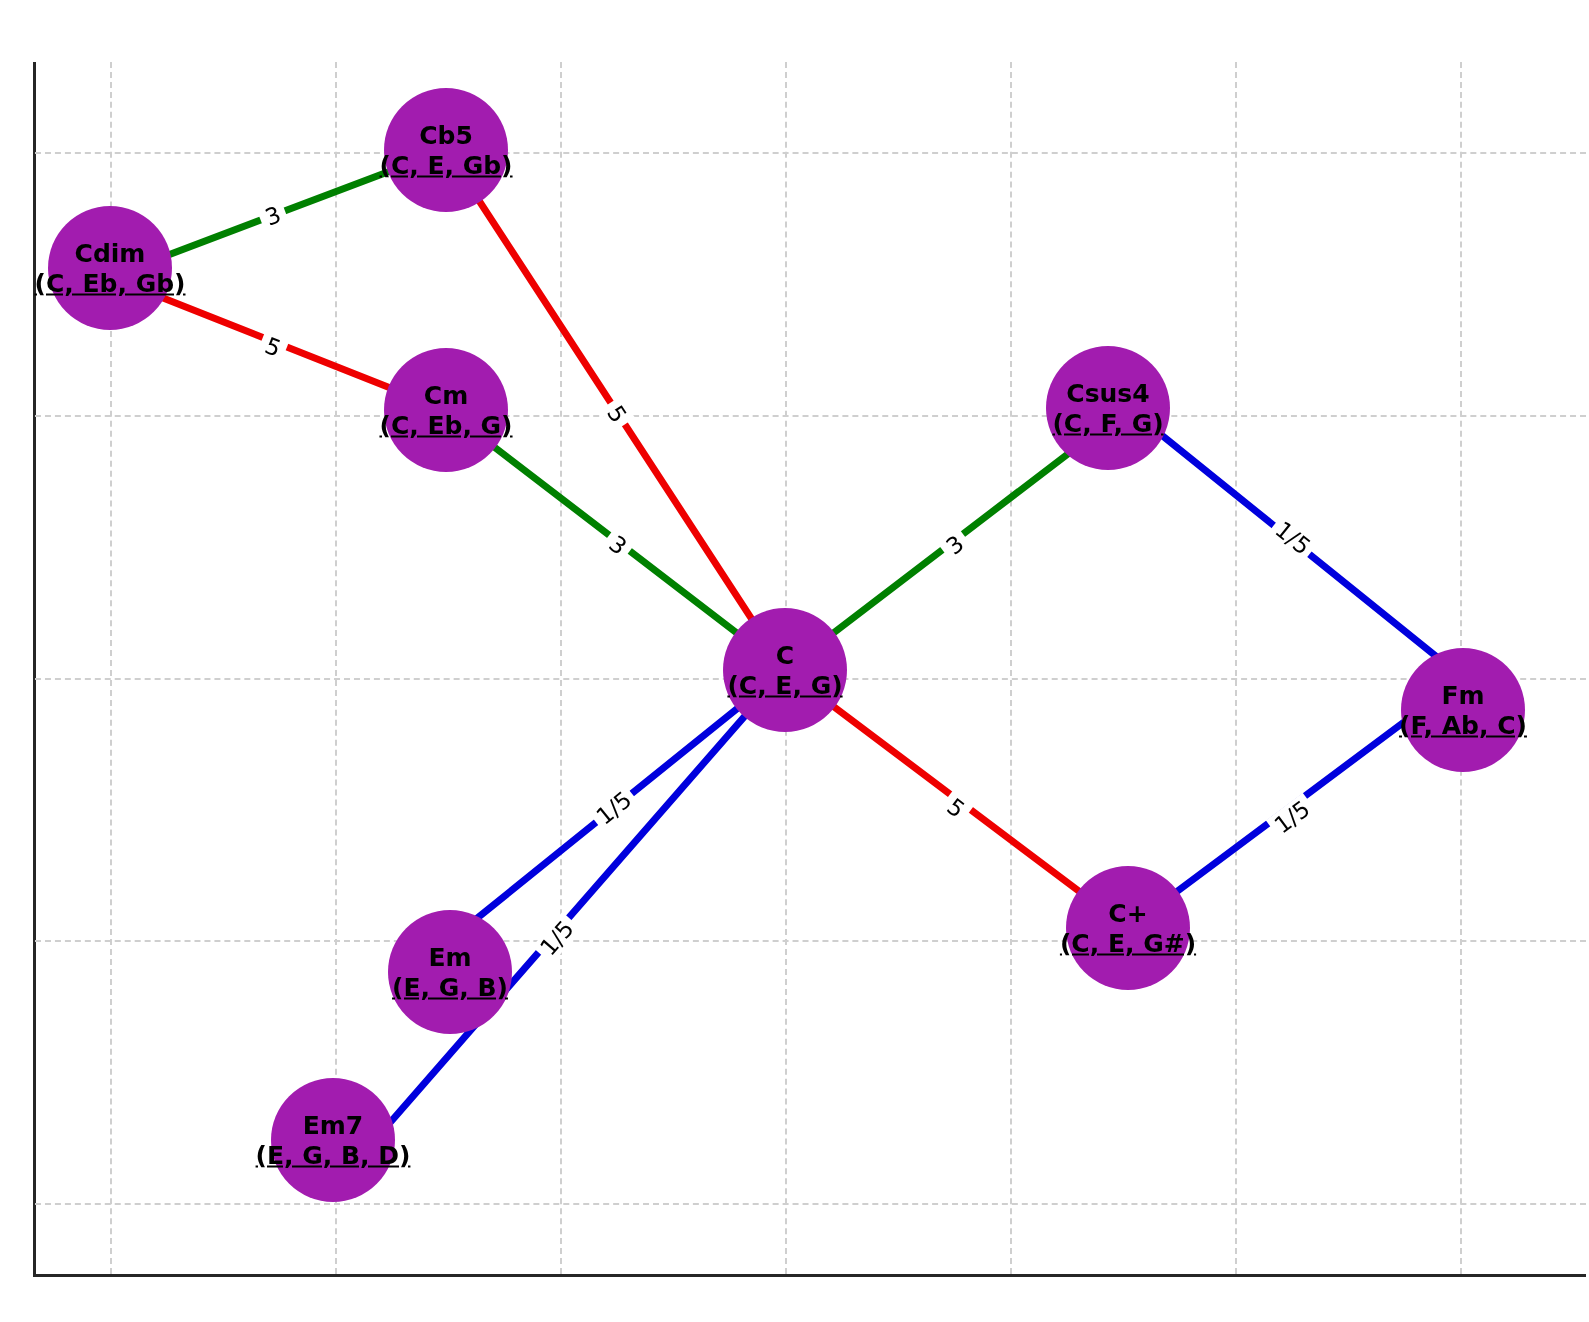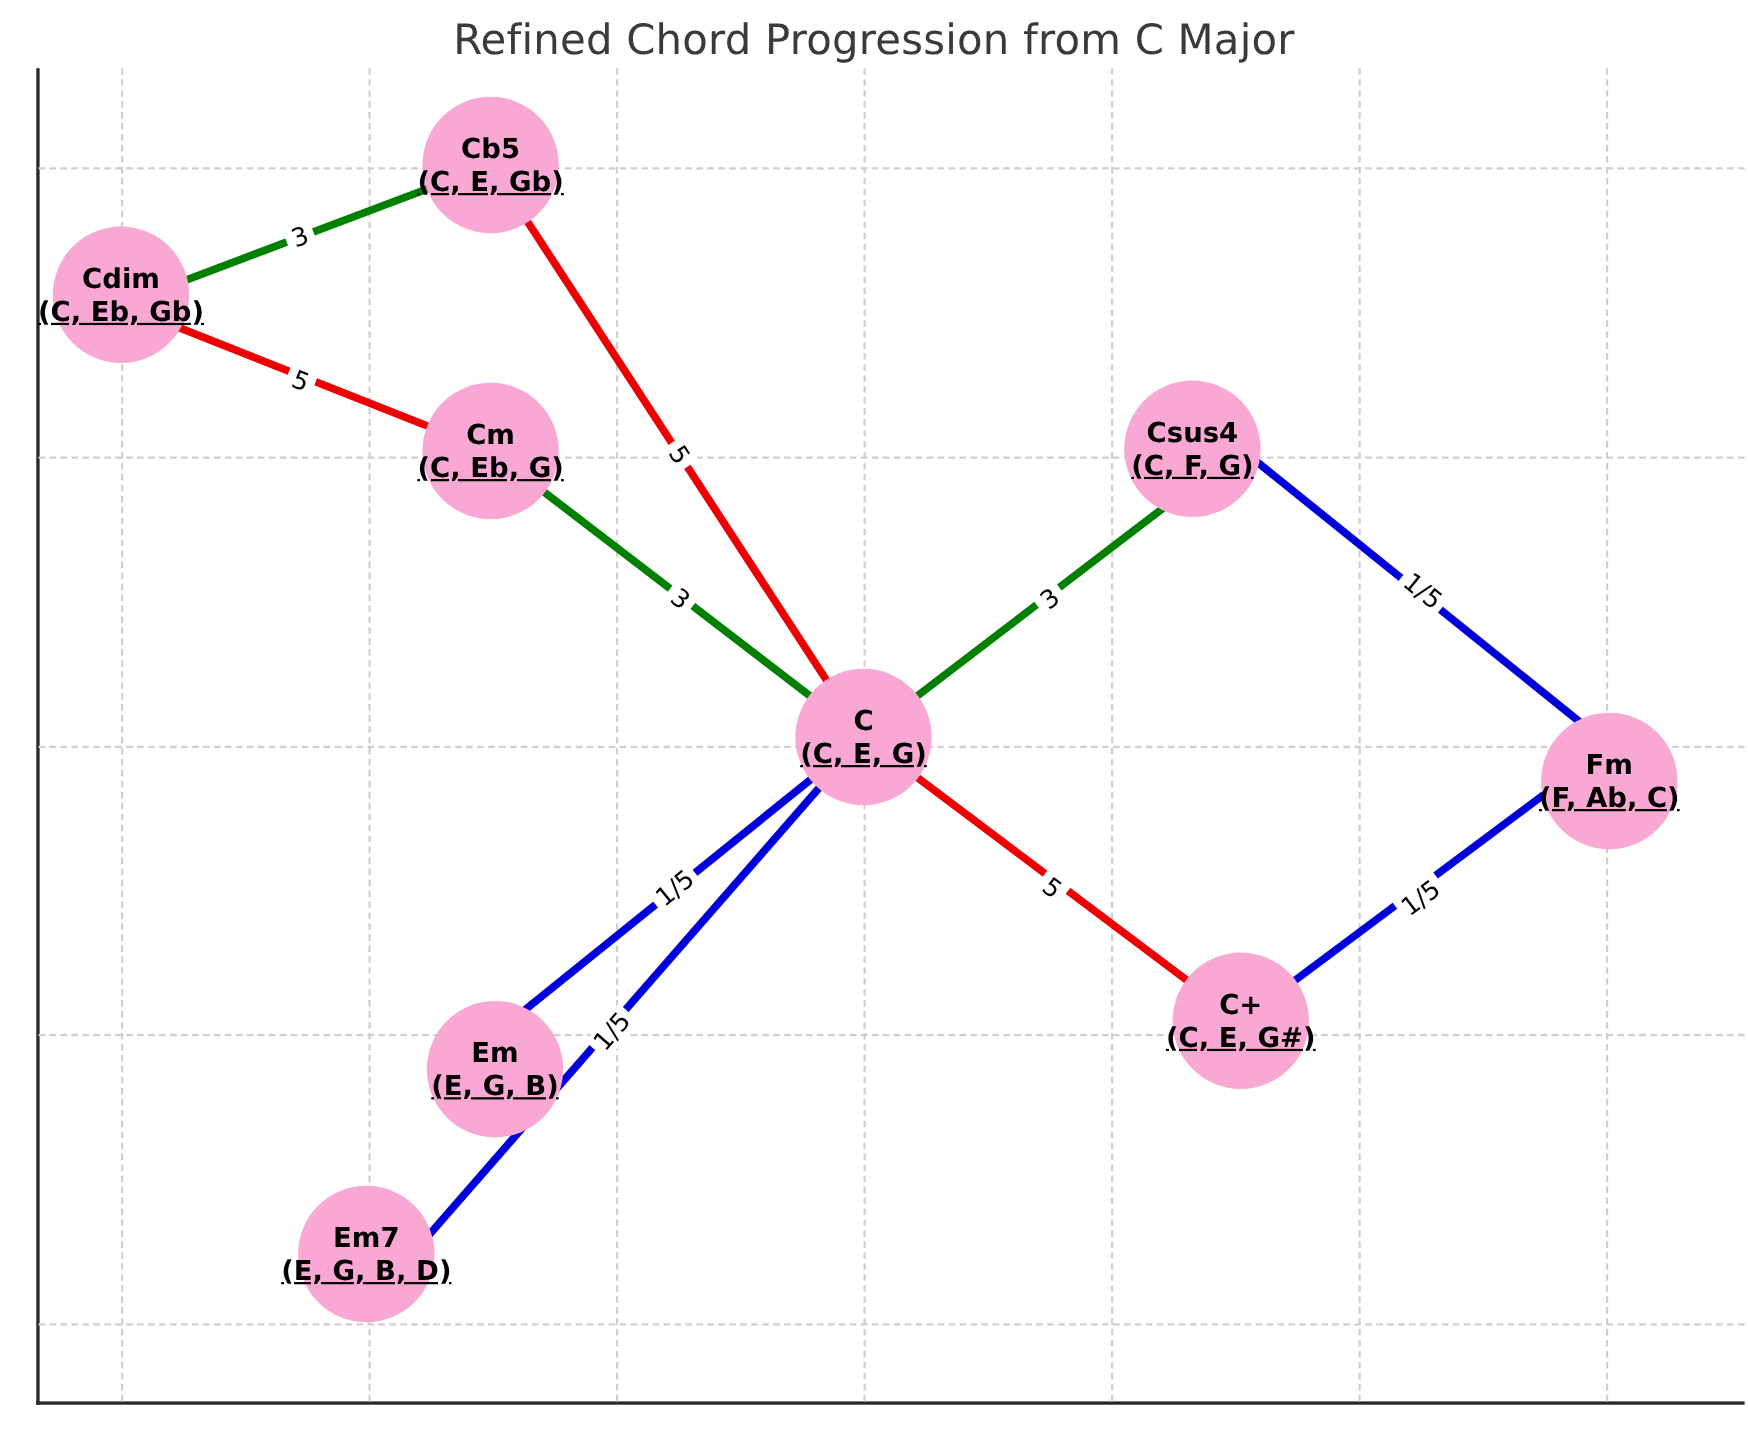--- a/index.html
+++ b/index.html
@@ -114,7 +114,6 @@
 
 <div id="canvas">
 
-  <div id="chart-title">Refined Chord Progression from C Major</div>
 
   <div class="spine-left"></div>
   <div class="spine-bottom"></div>

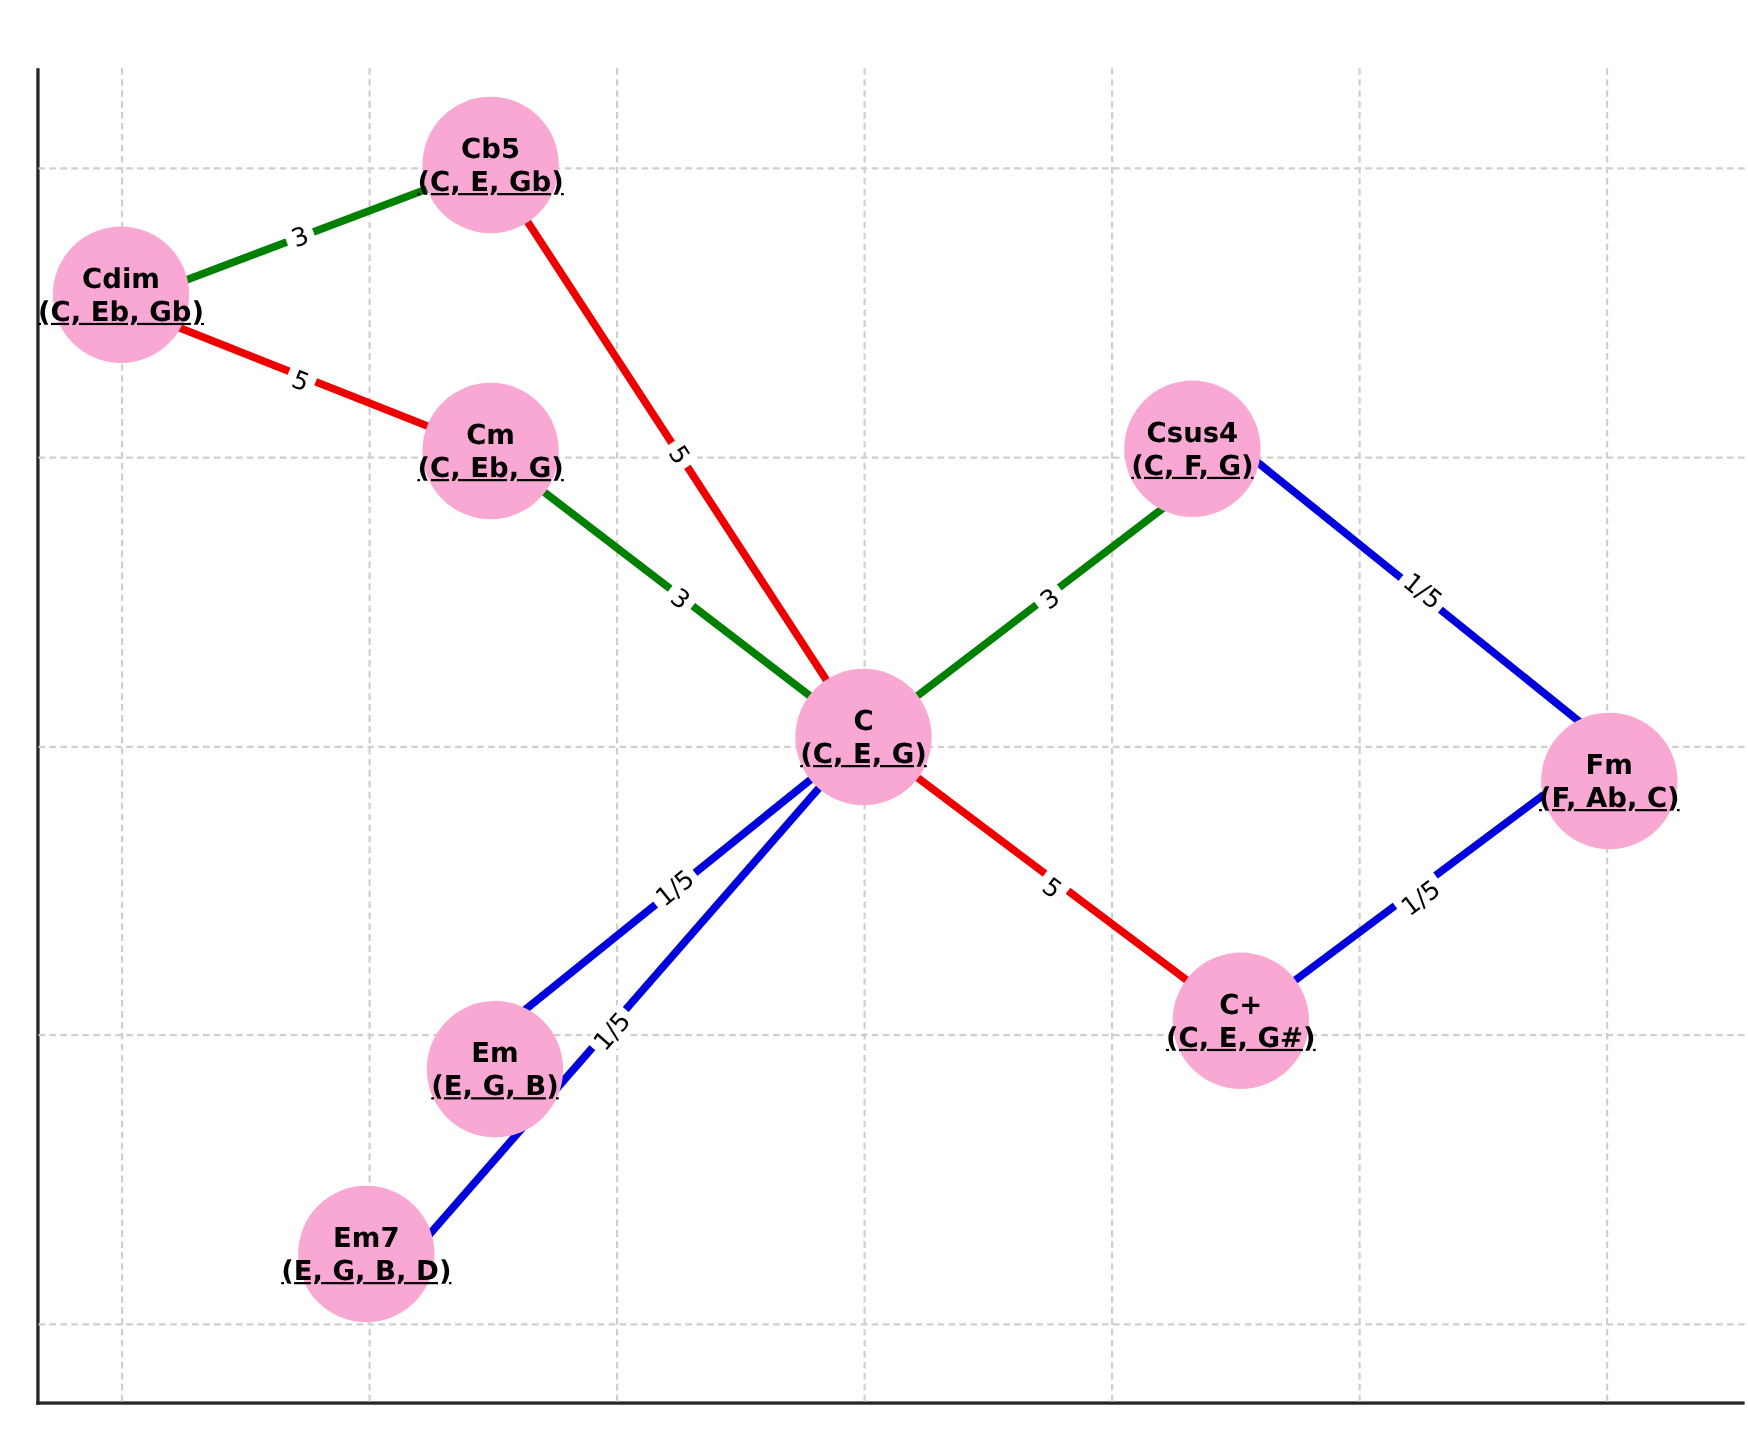--- a/index.html
+++ b/index.html
@@ -75,7 +75,7 @@
   .node {
     position: absolute;
     border-radius: 50%;
-    background: #f9a8d4;
+    background: #a21caf;
     transform: translate(-50%, -50%);
     display: flex;
     flex-direction: column;

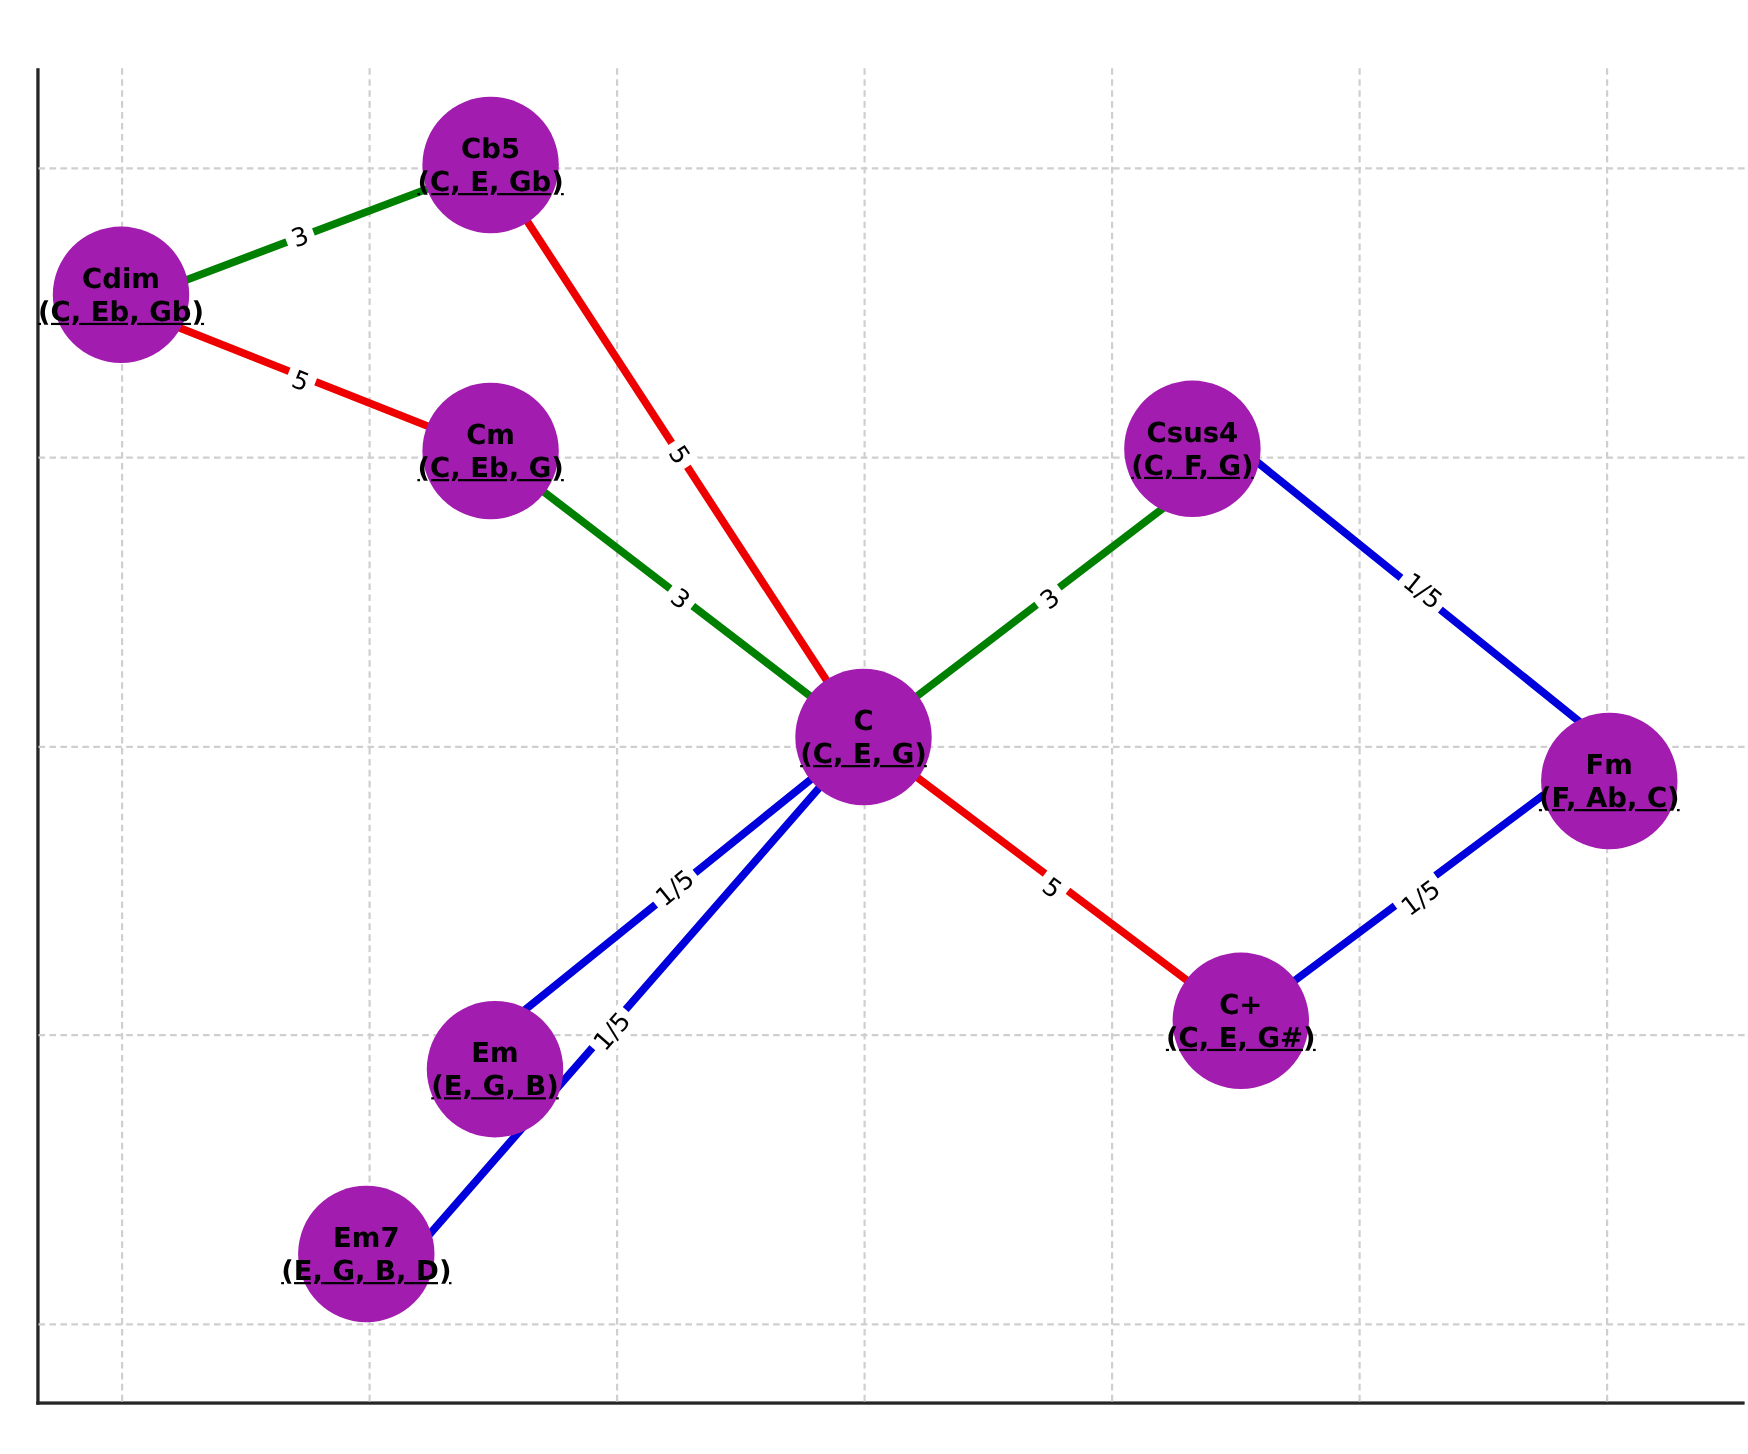--- a/index.html
+++ b/index.html
@@ -183,7 +183,7 @@
           <span class="notes">(C, E, G)</span>
         </div>
       </div>
-      <div class="node" style="left: 1084px; top: 408px; width: 124px; height: 124px;">
+      <div class="node" style="left: 1108px; top: 408px; width: 124px; height: 124px;">
         <div class="node-text">
           <span class="lbl">Csus4</span>
           <span class="notes">(C, F, G)</span>

